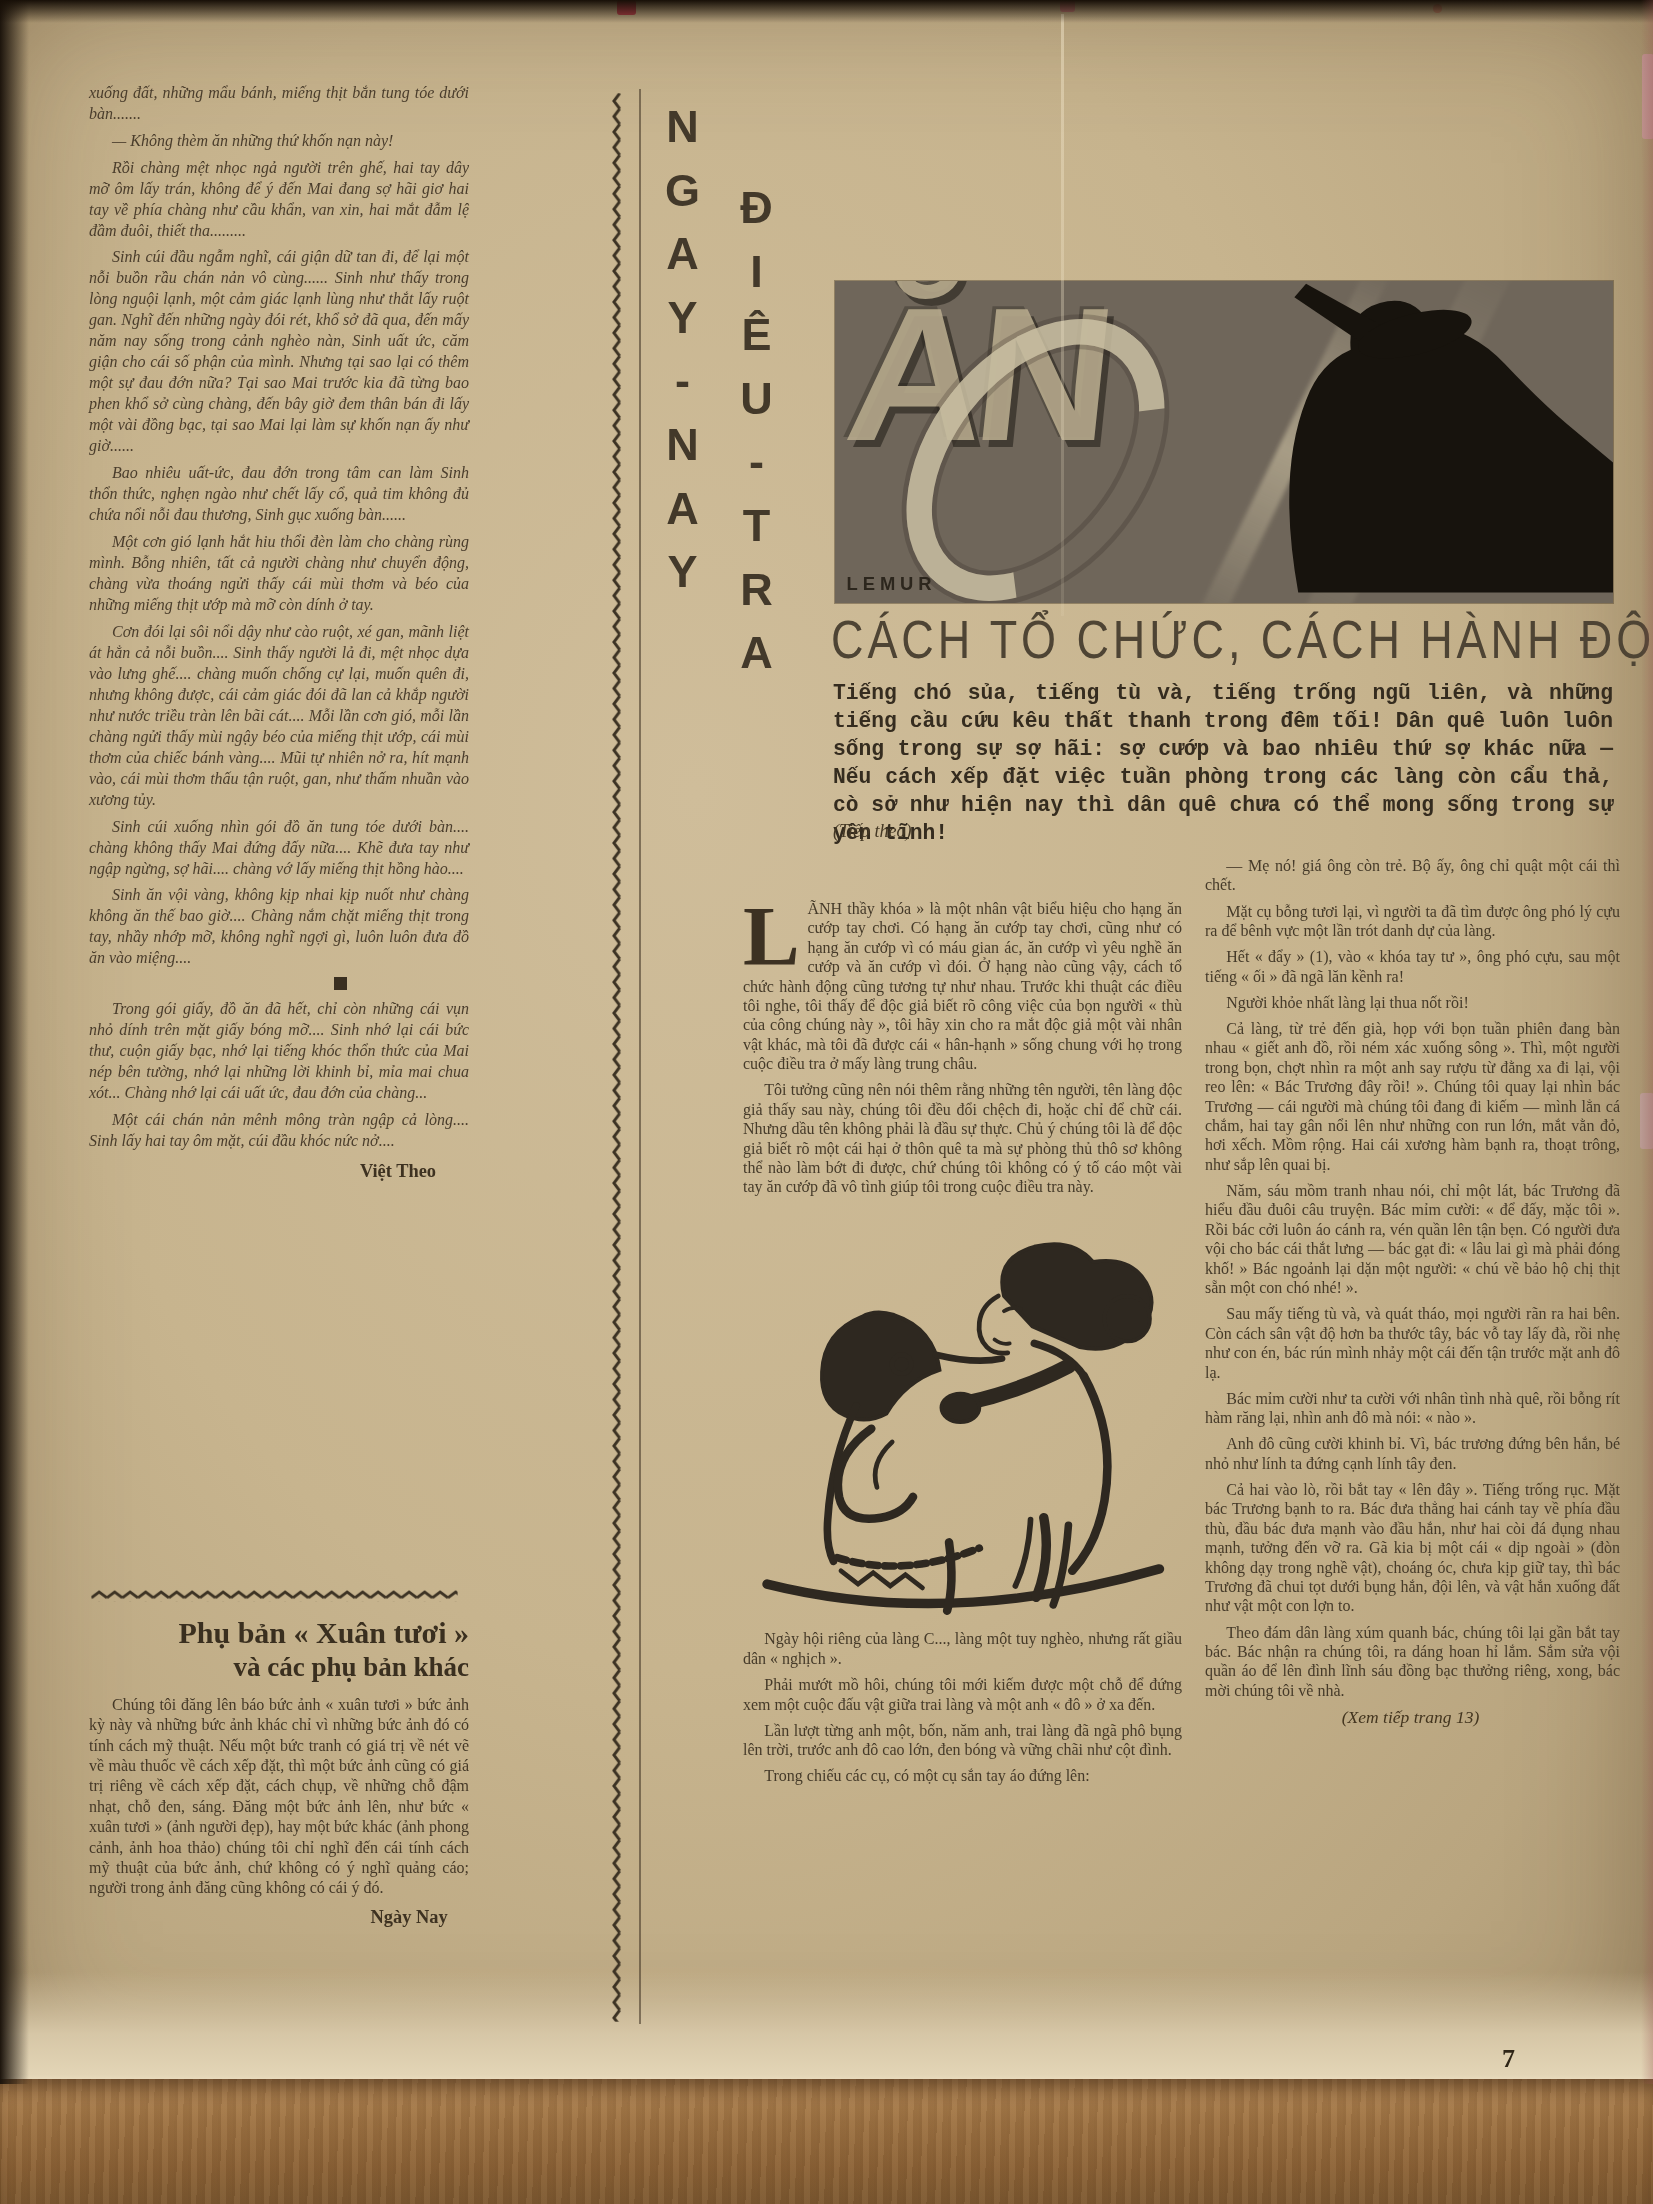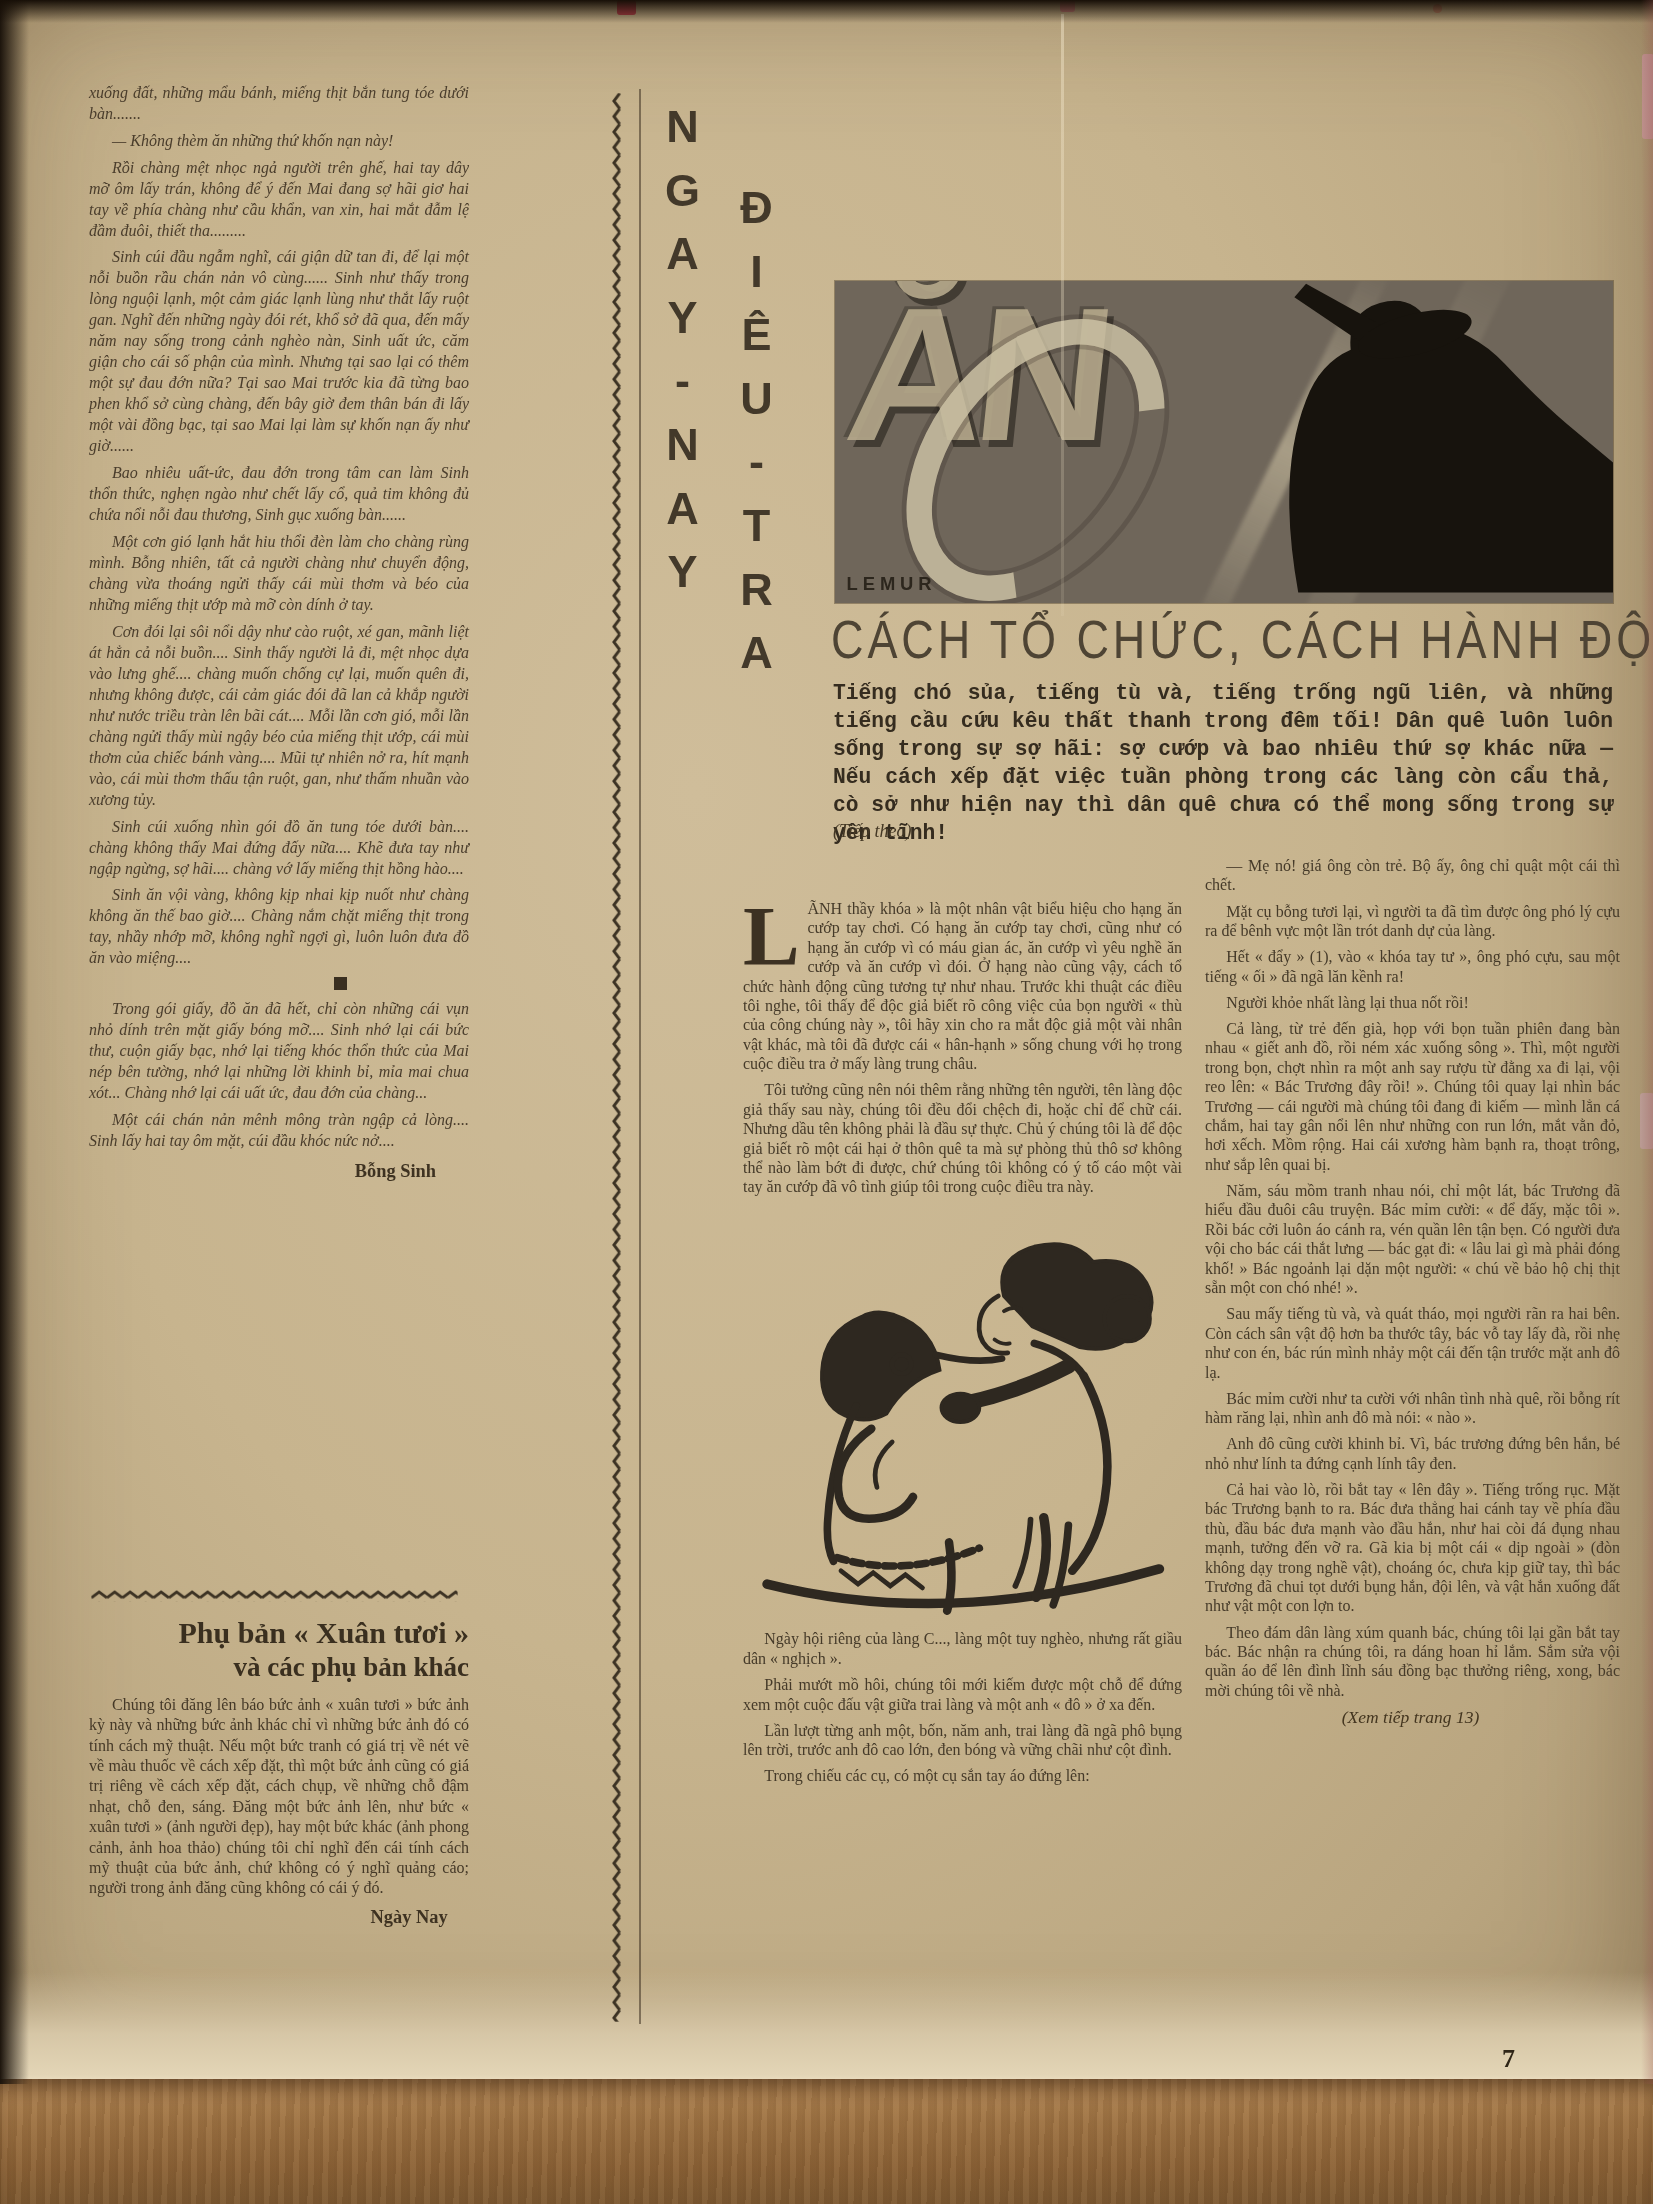--- a/index.html
+++ b/index.html
@@ -137,7 +137,7 @@
       <div class="sq-divider"></div>
       <p>Trong gói giấy, đồ ăn đã hết, chỉ còn những cái vụn nhỏ dính trên mặt giấy bóng mỡ.... Sinh nhớ lại cái bức thư, cuộn giấy bạc, nhớ lại tiếng khóc thổn thức của Mai nép bên tường, nhớ lại những lời khinh bỉ, mỉa mai chua xót... Chàng nhớ lại cái uất ức, đau đớn của chàng...</p>
       <p>Một cái chán nản mênh mông tràn ngập cả lòng.... Sinh lấy hai tay ôm mặt, cúi đầu khóc nức nở....</p>
-      <div class="sig">Bỗng Sinh</div>
+      <div class="sig">Việt Theo</div>
     </section>
 
     <svg class="zz-h" width="367" height="12.6" viewBox="0 0 378 13">

